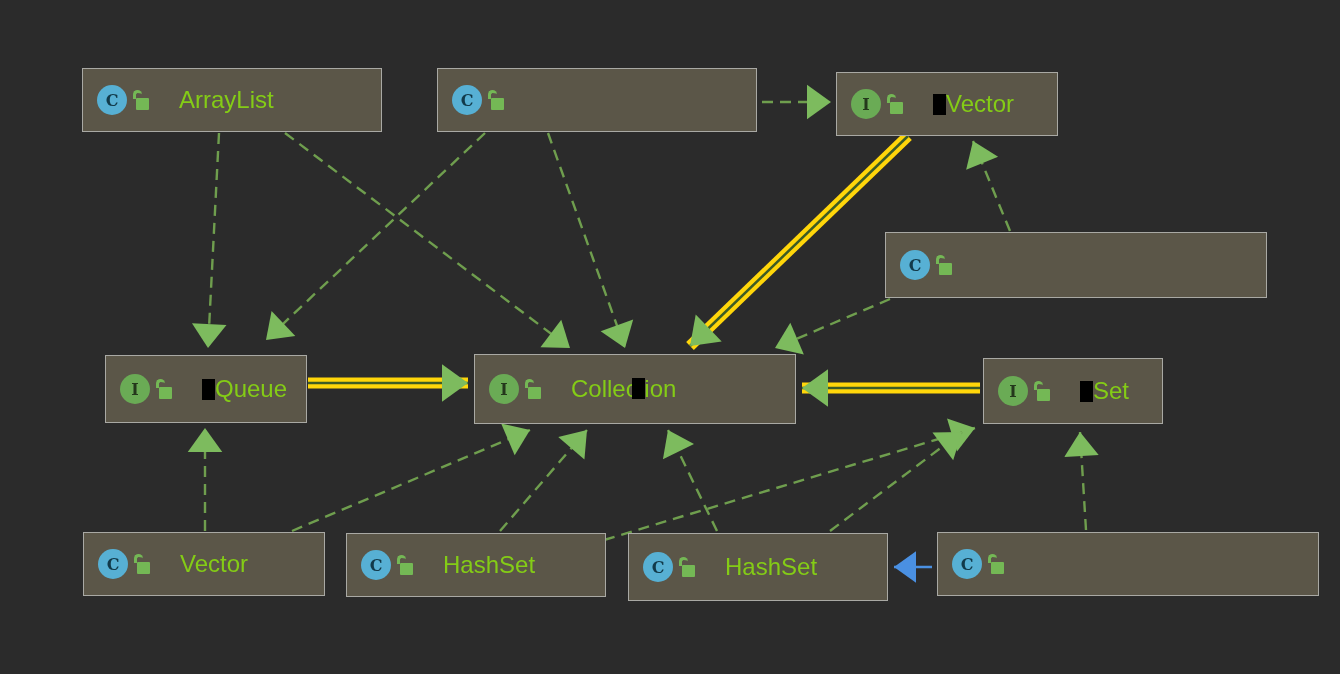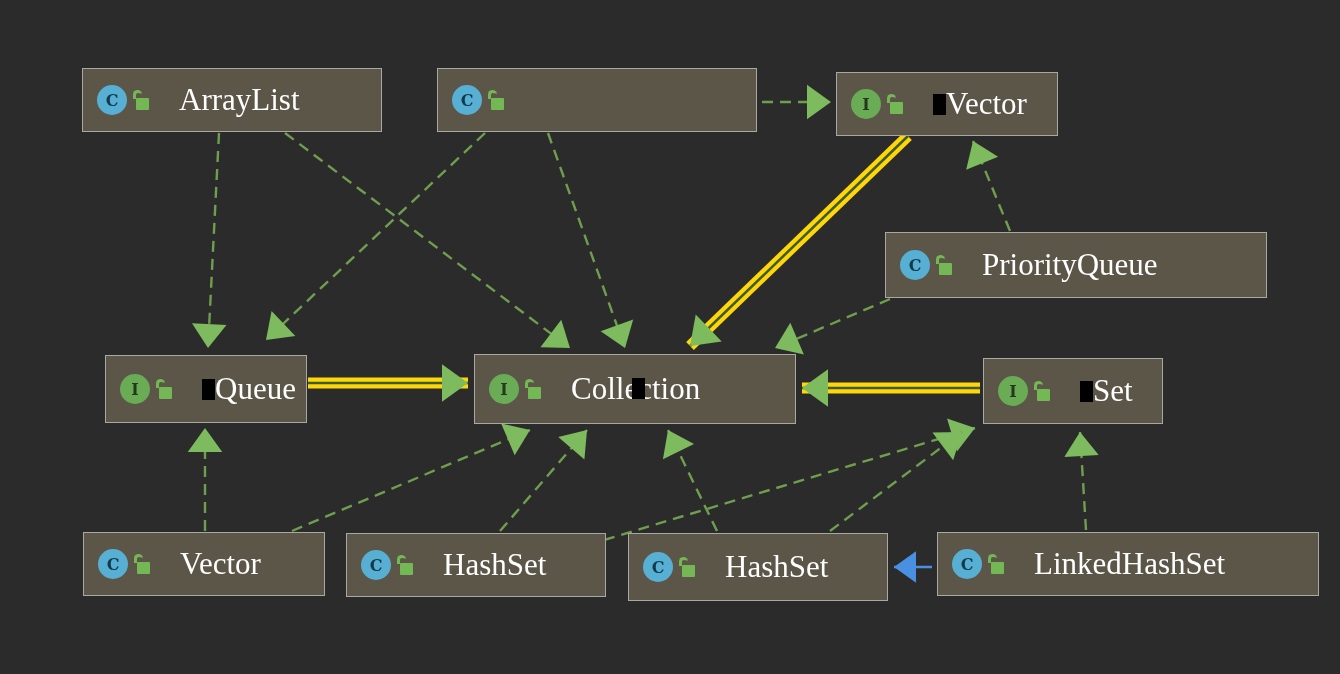--- a/index.html
+++ b/index.html
@@ -34,10 +34,10 @@
     white-space: nowrap;
   }
   .node-label {
-    color: #ffffff;
-    font-size: 31px;
+    color: #84cc16;
+    font-size: 24px;
     letter-spacing: 0px;
-    font-family: Liberation Serif, serif;
+    font-family: Liberation Sans, sans-serif;
   }
   .icon-stereotype {
     width: 30px;

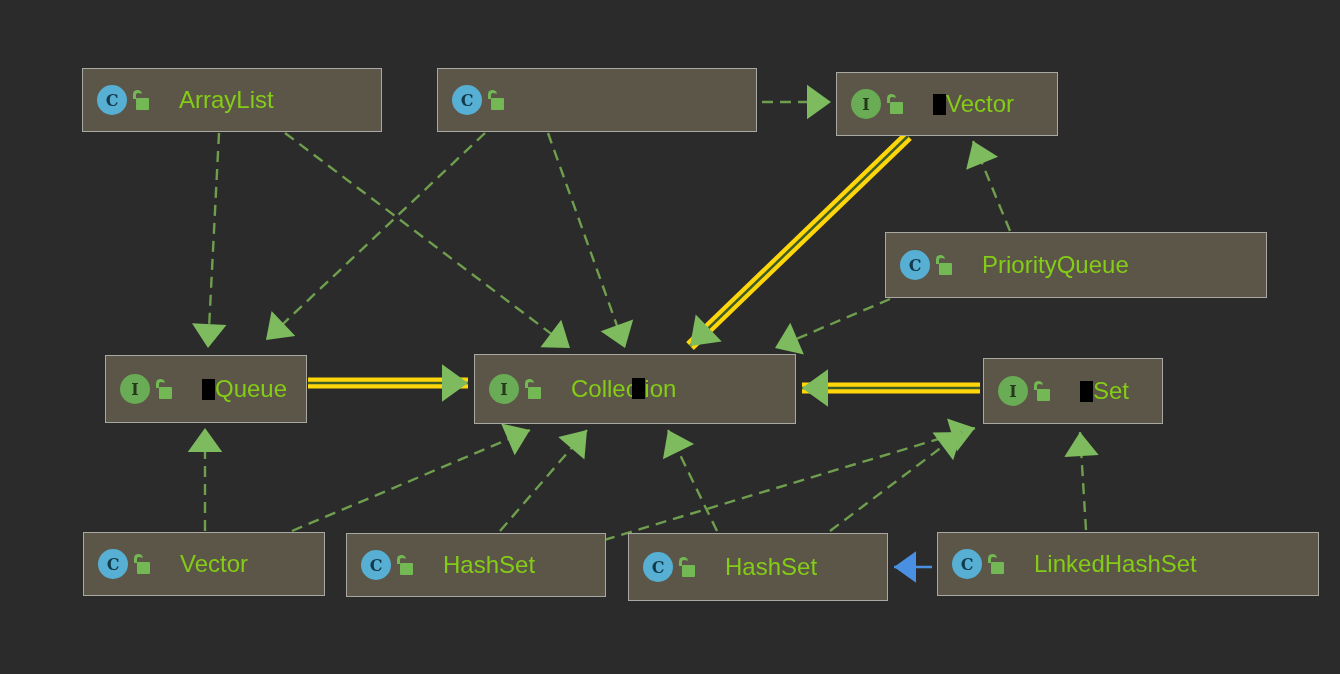--- a/index.html
+++ b/index.html
@@ -219,7 +219,6 @@
         <span class="body"></span>
       </span>
       <span class="spacer-lg"></span>
-      <span class="node-label">PriorityQueue</span>
     </div>
     <div class="node" style="left: 105px; top: 355px; width: 202px; height: 68px;">
       <span class="icon-stereotype icon-interface">I</span>

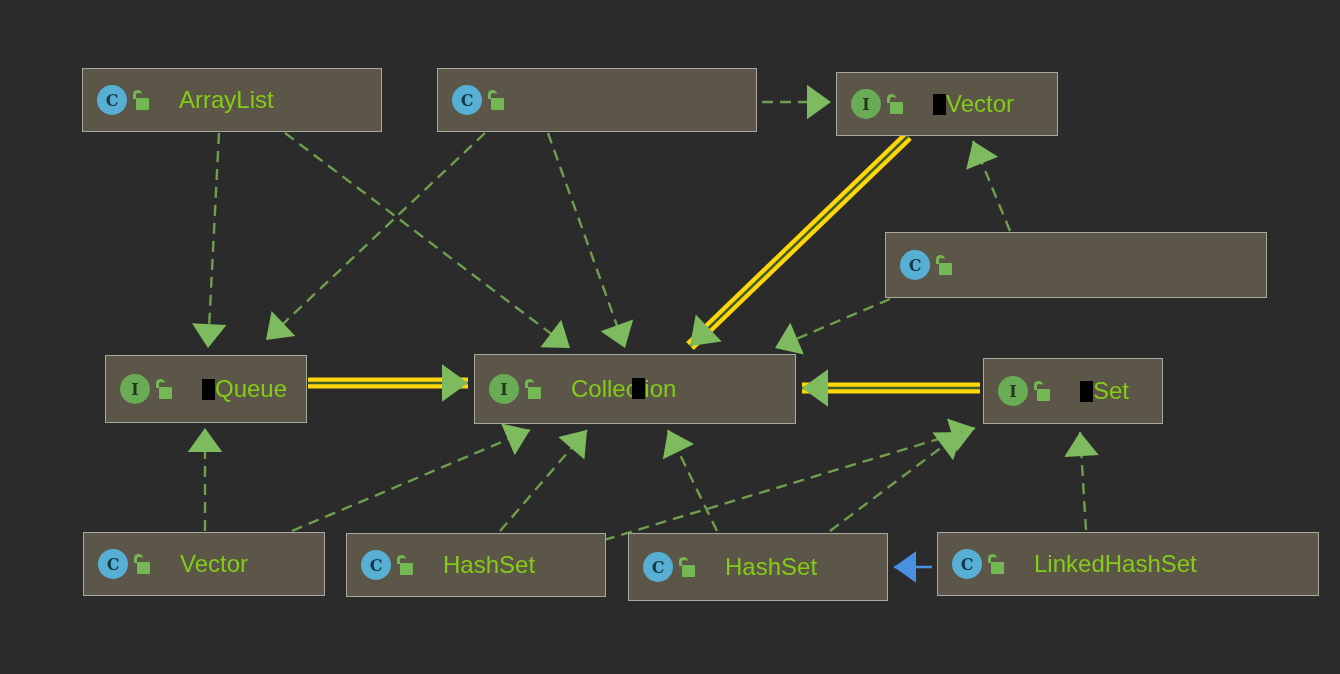--- a/index.html
+++ b/index.html
@@ -283,7 +283,6 @@
         <span class="body"></span>
       </span>
       <span class="spacer-lg"></span>
-      <span class="node-label">LinkedHashSet</span>
     </div>
     <div class="caret-overlay" style="left: 632px; top: 378px;"></div>
   </div>

